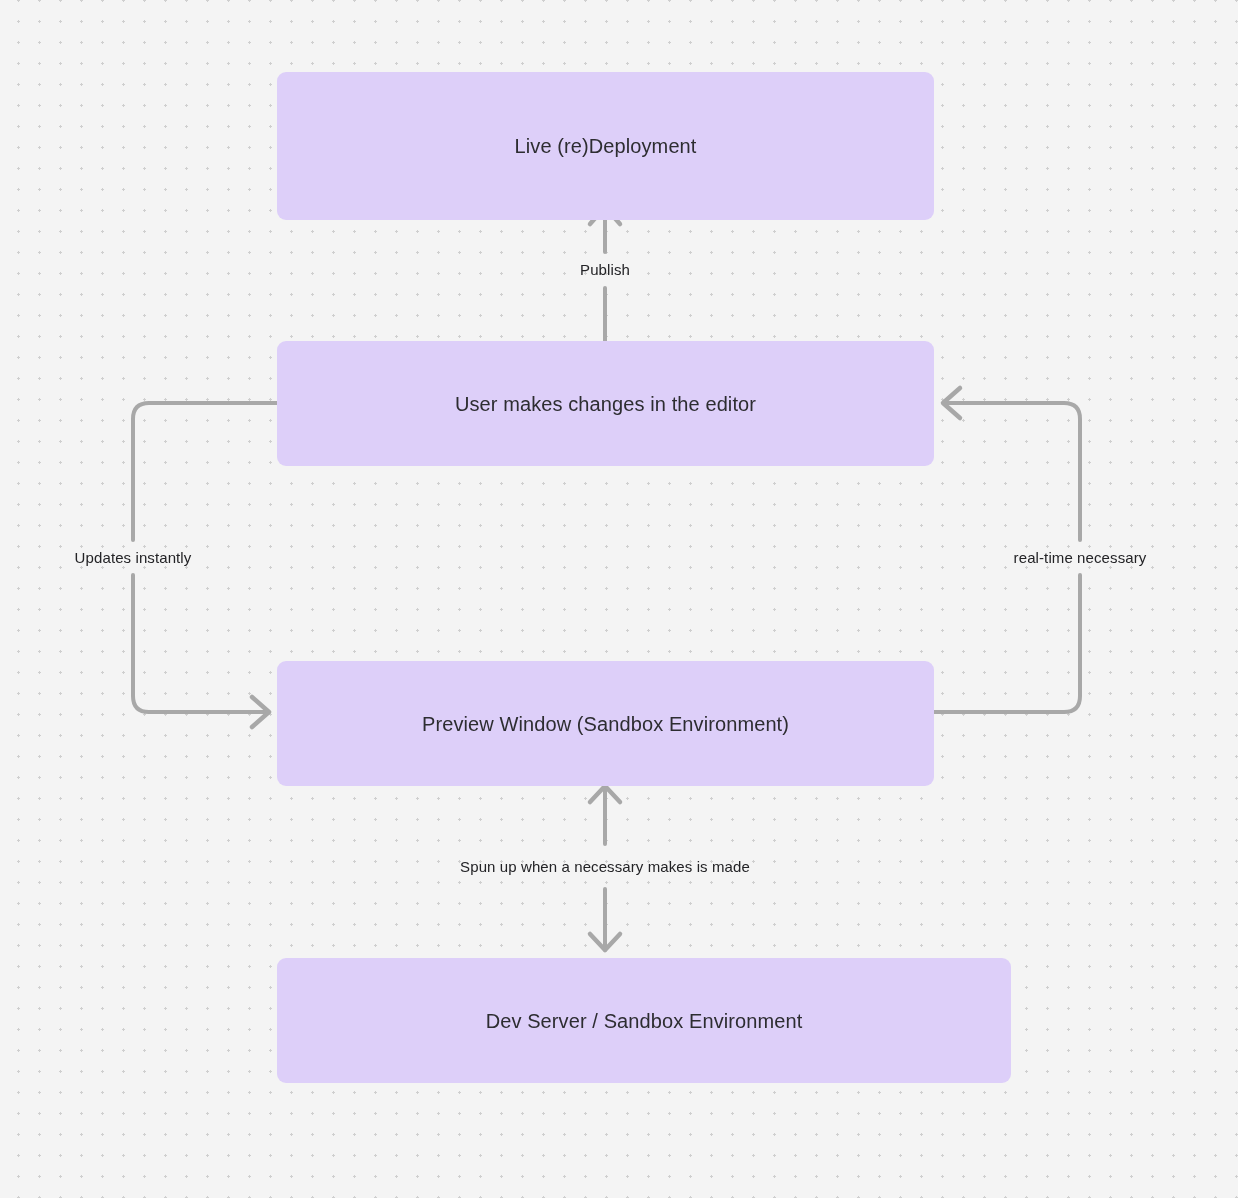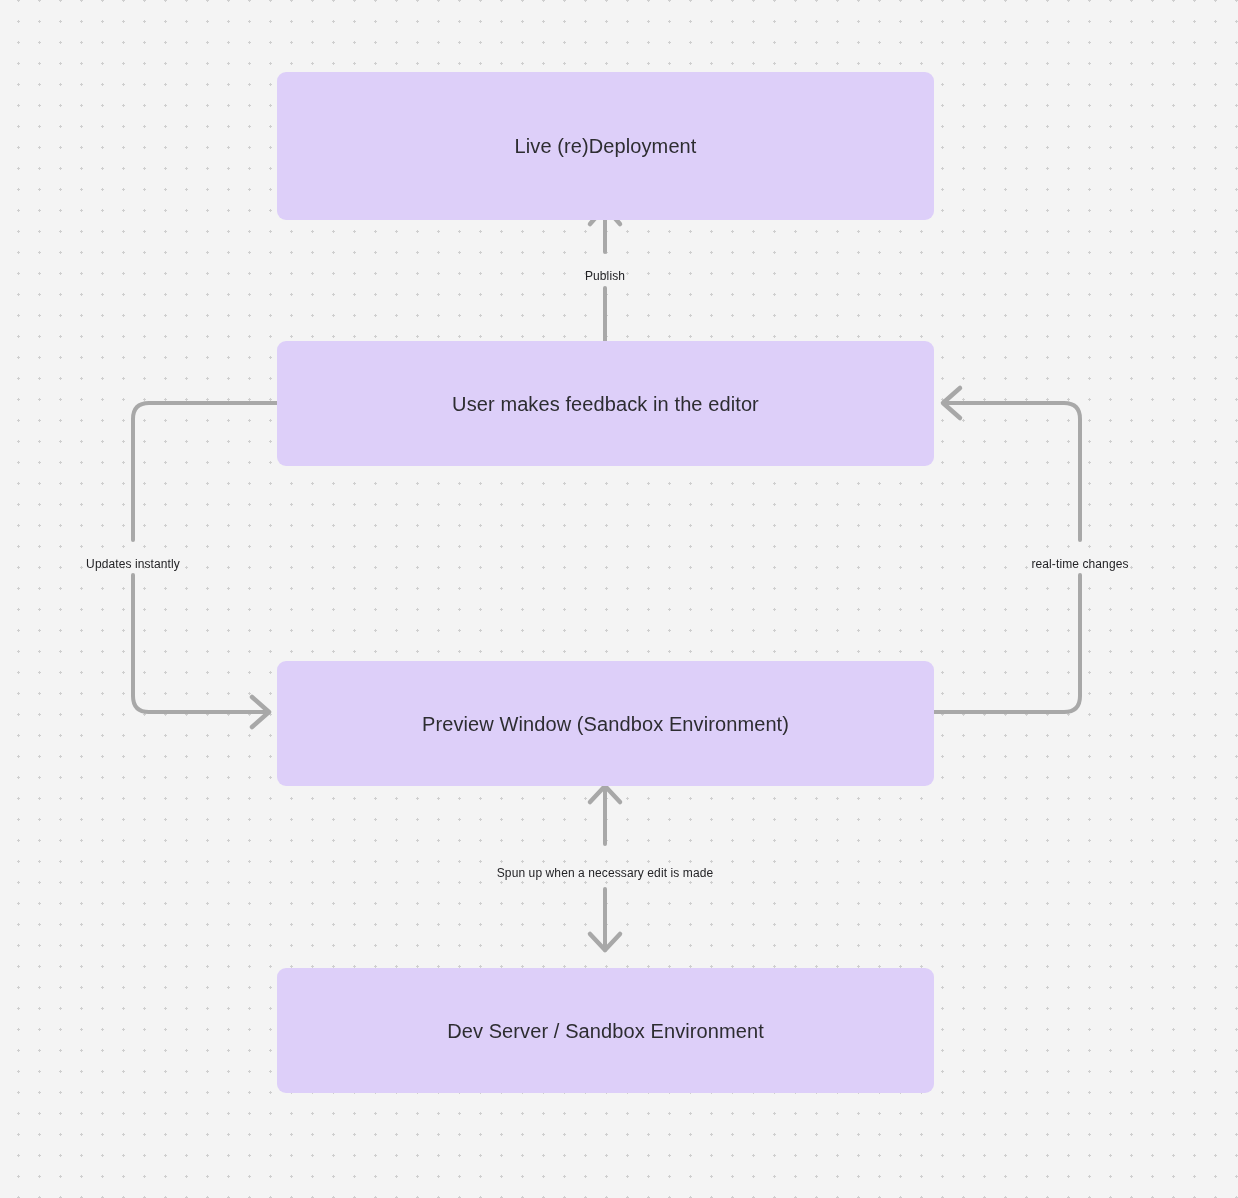--- a/index.html
+++ b/index.html
@@ -48,14 +48,13 @@
   }
   .edge-label {
     position: absolute;
-    font-size: 12px;
+    font-size: 15px;
     line-height: 1.2;
     color: #232326;
     letter-spacing: 0.1px;
     white-space: nowrap;
     transform: translate(-50%, -50%);
     text-align: center;
-    margin-top: 6px;
   }
 </style>
 </head>

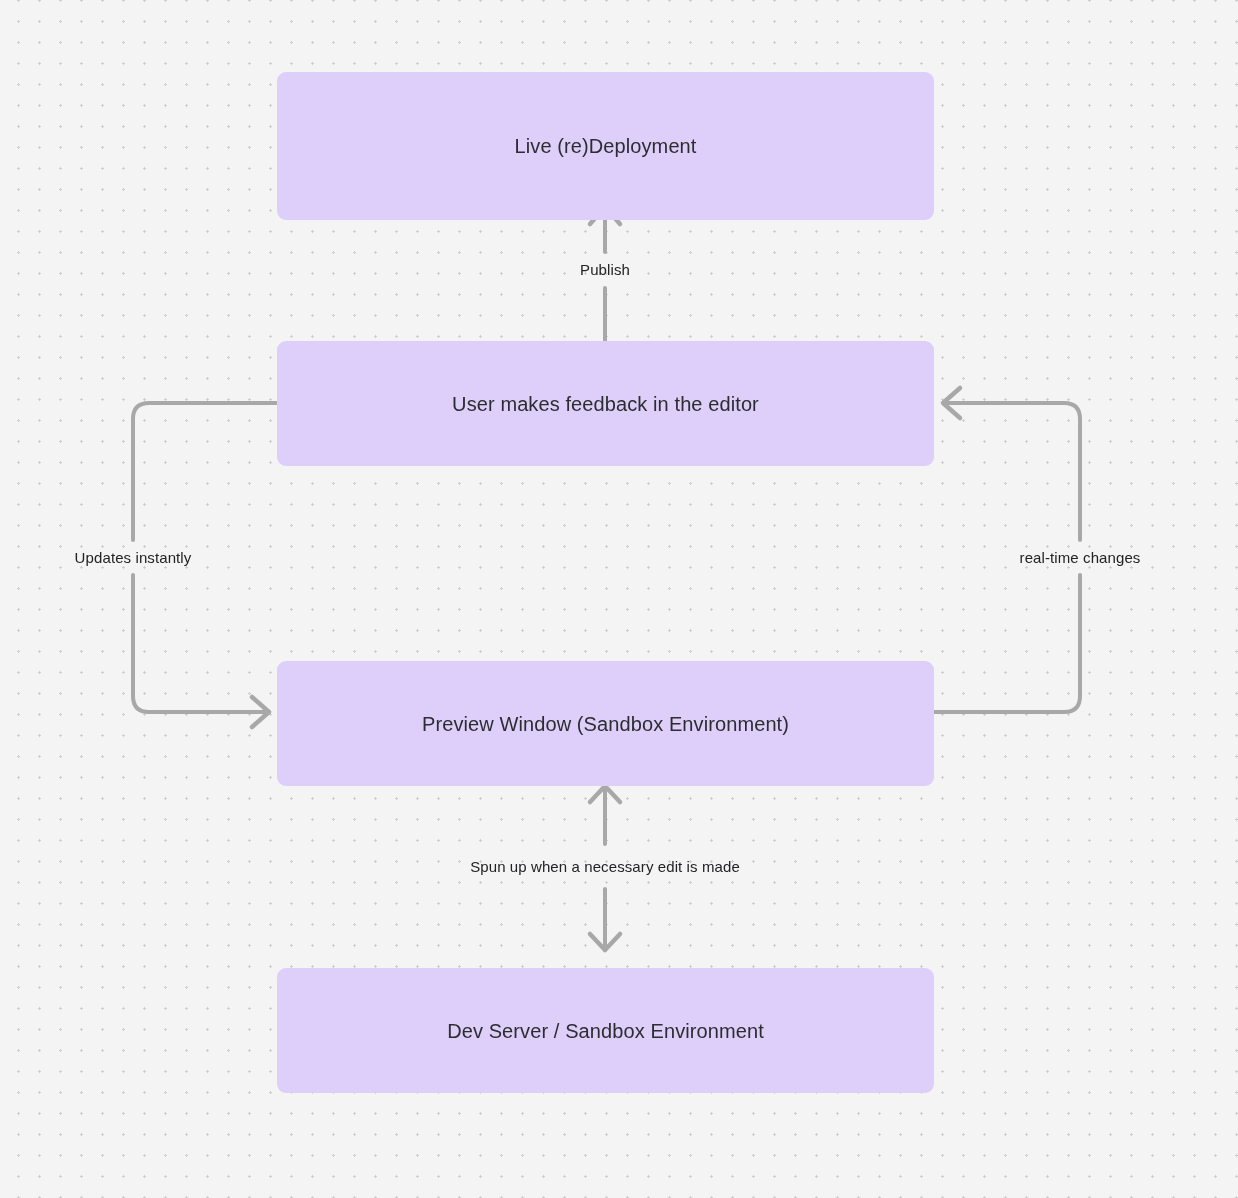--- a/index.html
+++ b/index.html
@@ -100,7 +100,7 @@
   </div>
 
   <div class="node" style="left:277px; top:341px; width:657px; height:125px; background:#ddcff9;">
-    <span class="node-label">User makes feedback in the editor</span>
+    <span class="node-label">User makes changes in the editor</span>
   </div>
 
   <div class="node" style="left:277px; top:650px; width:657px; height:125px; background:#ddcff9;margin-top:11px;">

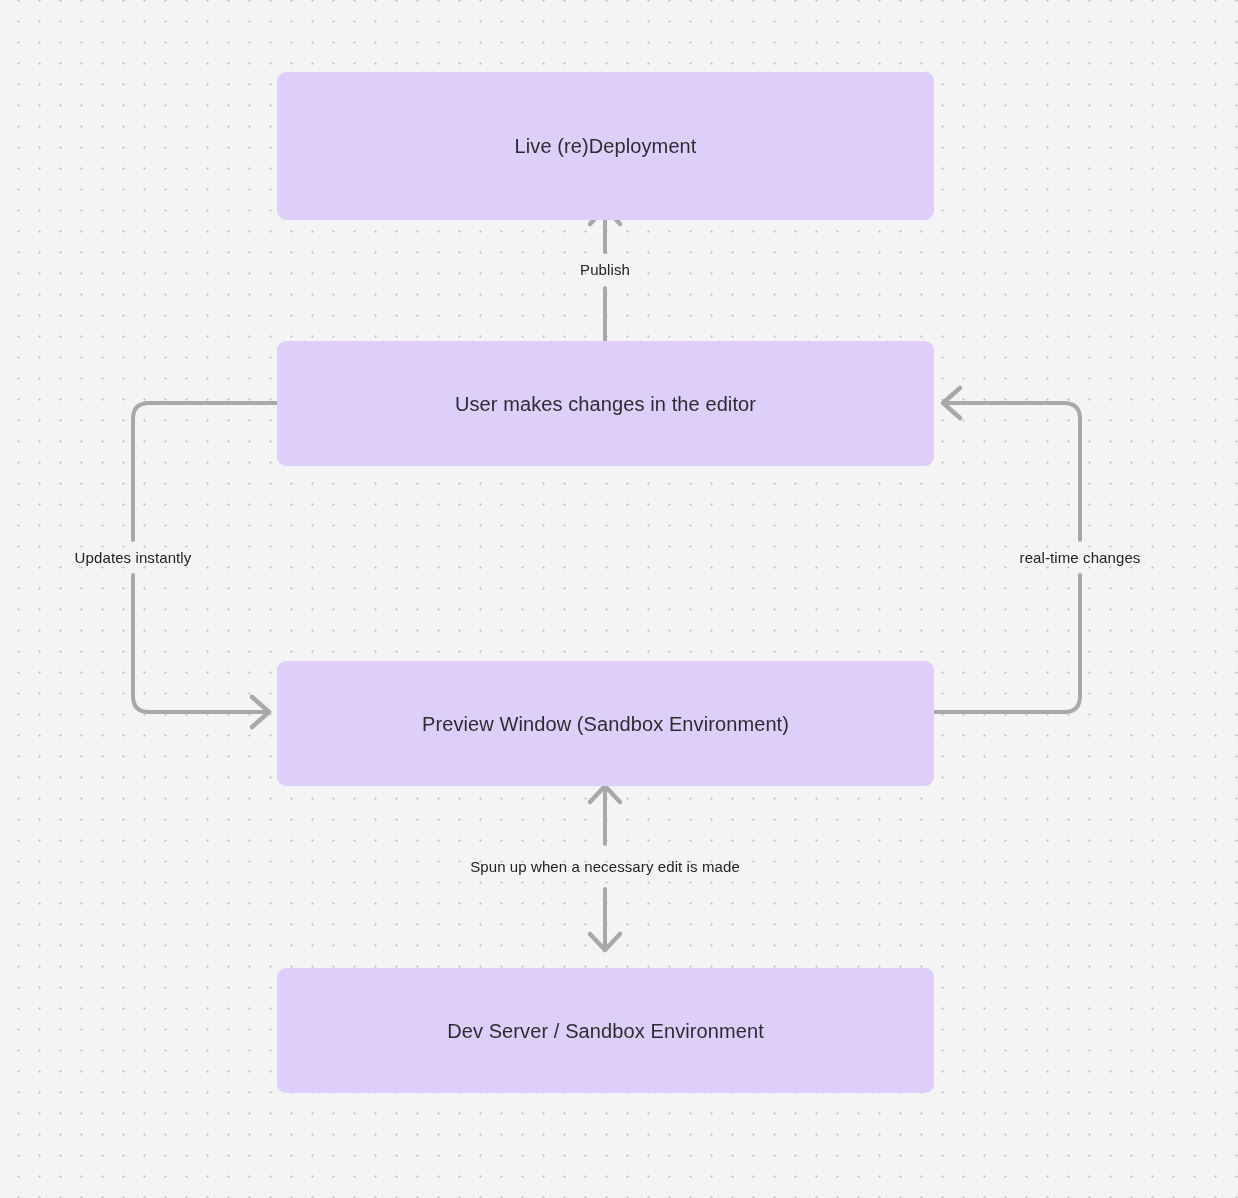--- a/index.html
+++ b/index.html
@@ -115,7 +115,7 @@
 
   <div class="edge-label" style="left:133px; top:558px;">Updates instantly</div>
 
-  <div class="edge-label" style="left:1080px; top:558px;">real-time changes</div>
+  <div class="edge-label" style="left:1080px; top:558px;">real-time necessary</div>
 
   <div class="edge-label" style="left:605px; top:867px;">Spun up when a necessary edit is made</div>
 

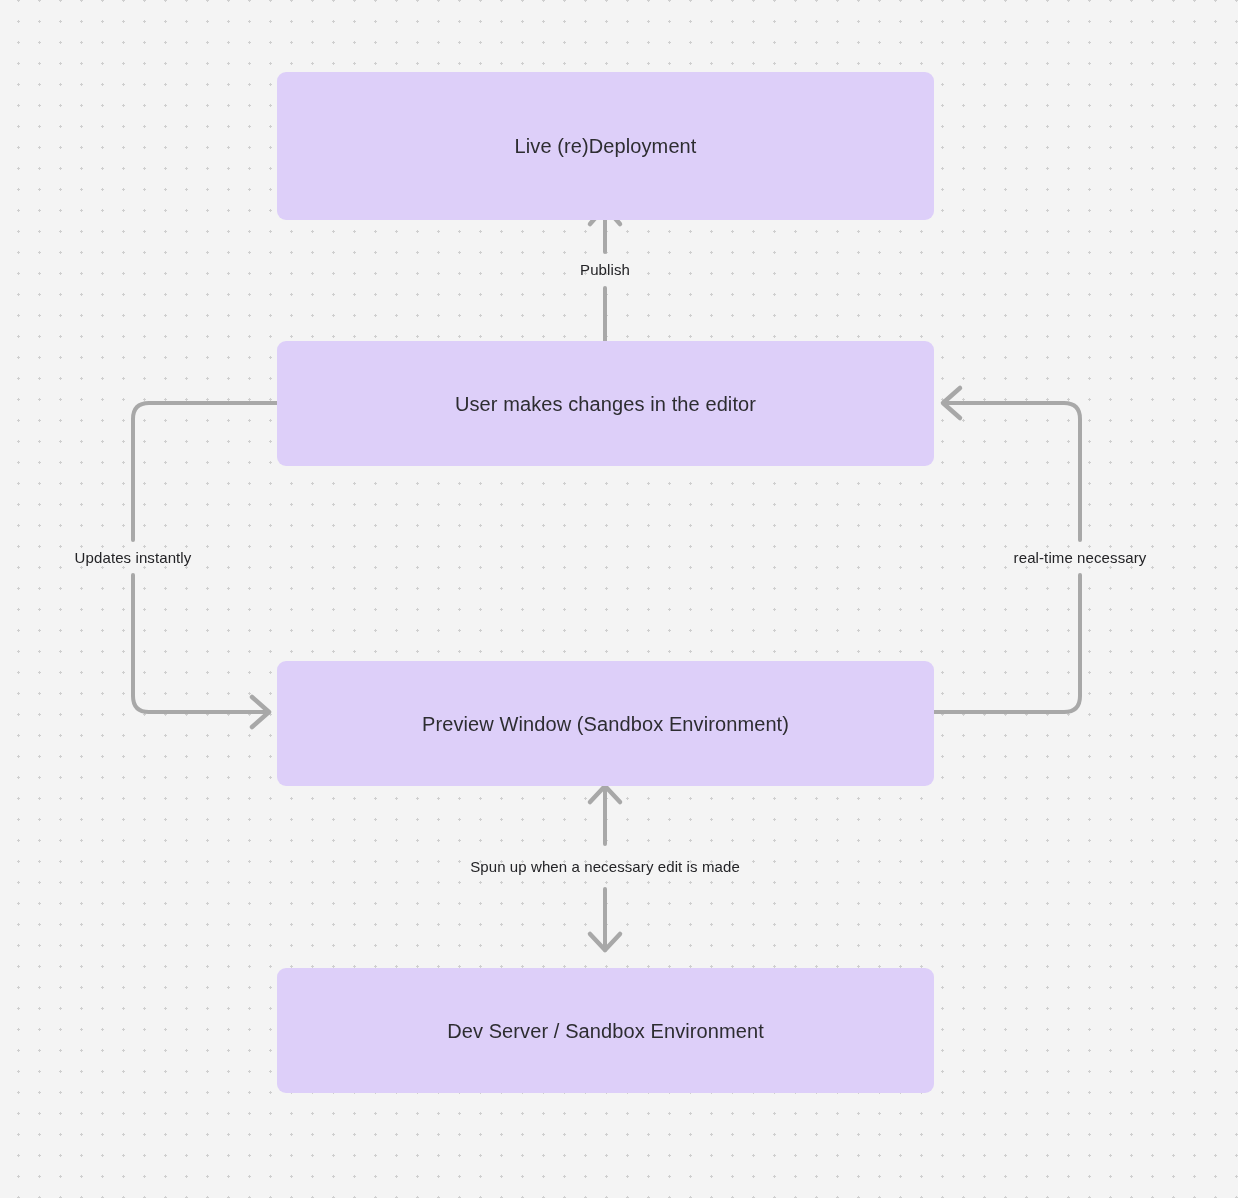--- a/index.html
+++ b/index.html
@@ -117,7 +117,7 @@
 
   <div class="edge-label" style="left:1080px; top:558px;">real-time necessary</div>
 
-  <div class="edge-label" style="left:605px; top:867px;">Spun up when a necessary edit is made</div>
+  <div class="edge-label" style="left:605px; top:867px;">Spun up when a necessary makes is made</div>
 
 </div>
 

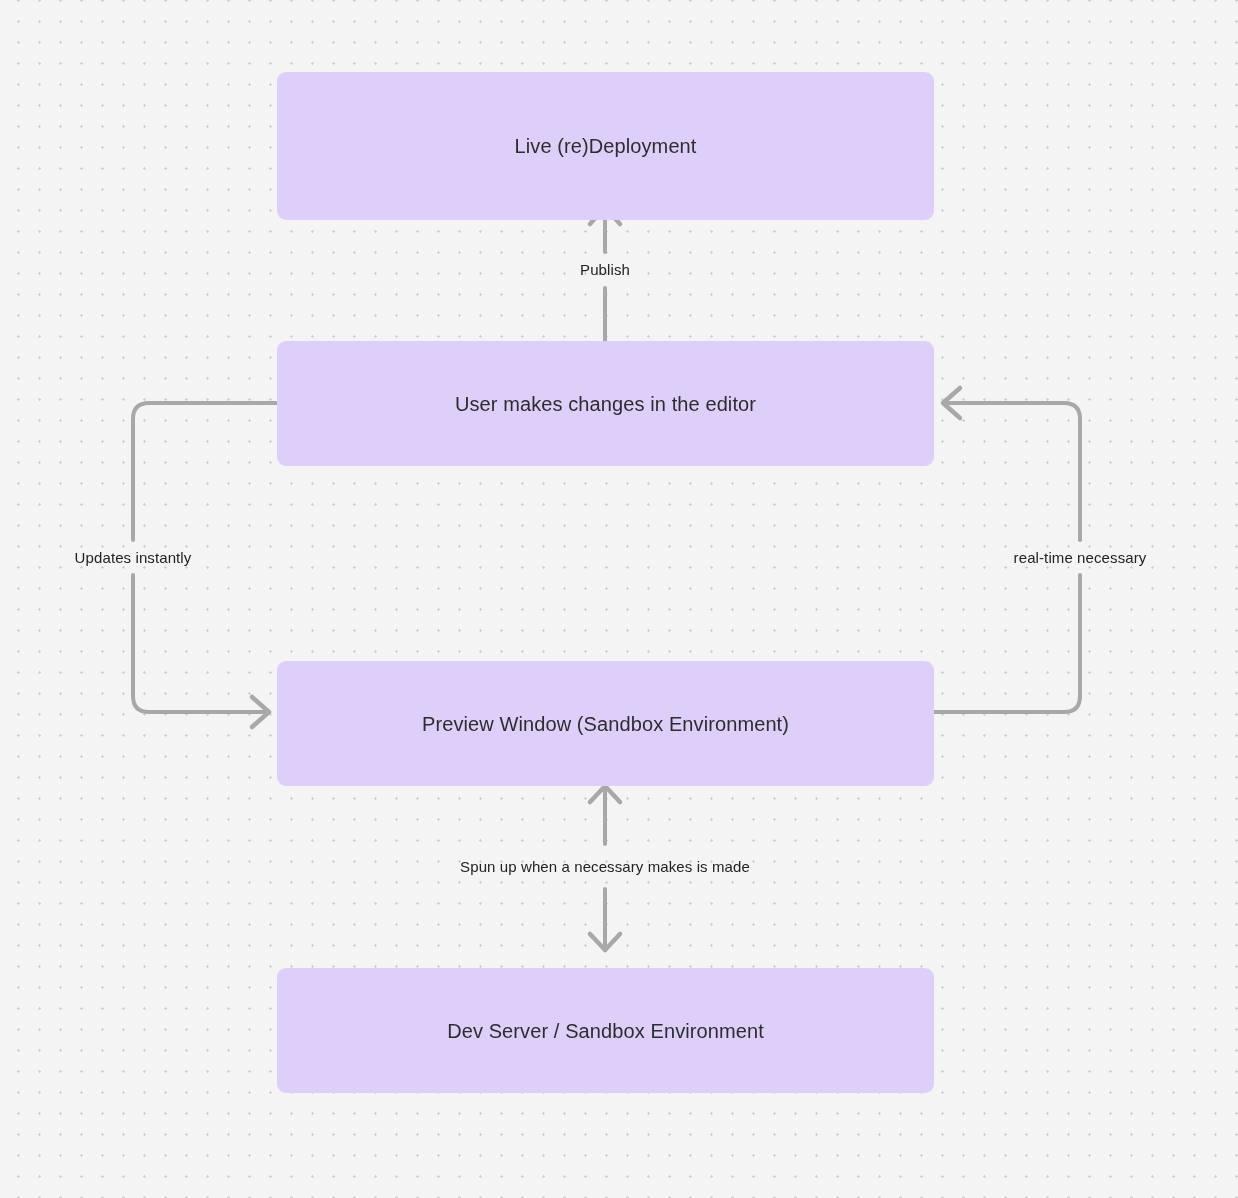--- a/index.html
+++ b/index.html
@@ -107,7 +107,7 @@
     <span class="node-label">Preview Window (Sandbox Environment)</span>
   </div>
 
-  <div class="node" style="left:277px; top:958px; width:657px; height:125px; background:#ddcff9;margin-top:10px;">
+  <div class="node" style="left:277px; top:958px; width:734px; height:125px; background:#ddcff9;">
     <span class="node-label">Dev Server / Sandbox Environment</span>
   </div>
 

